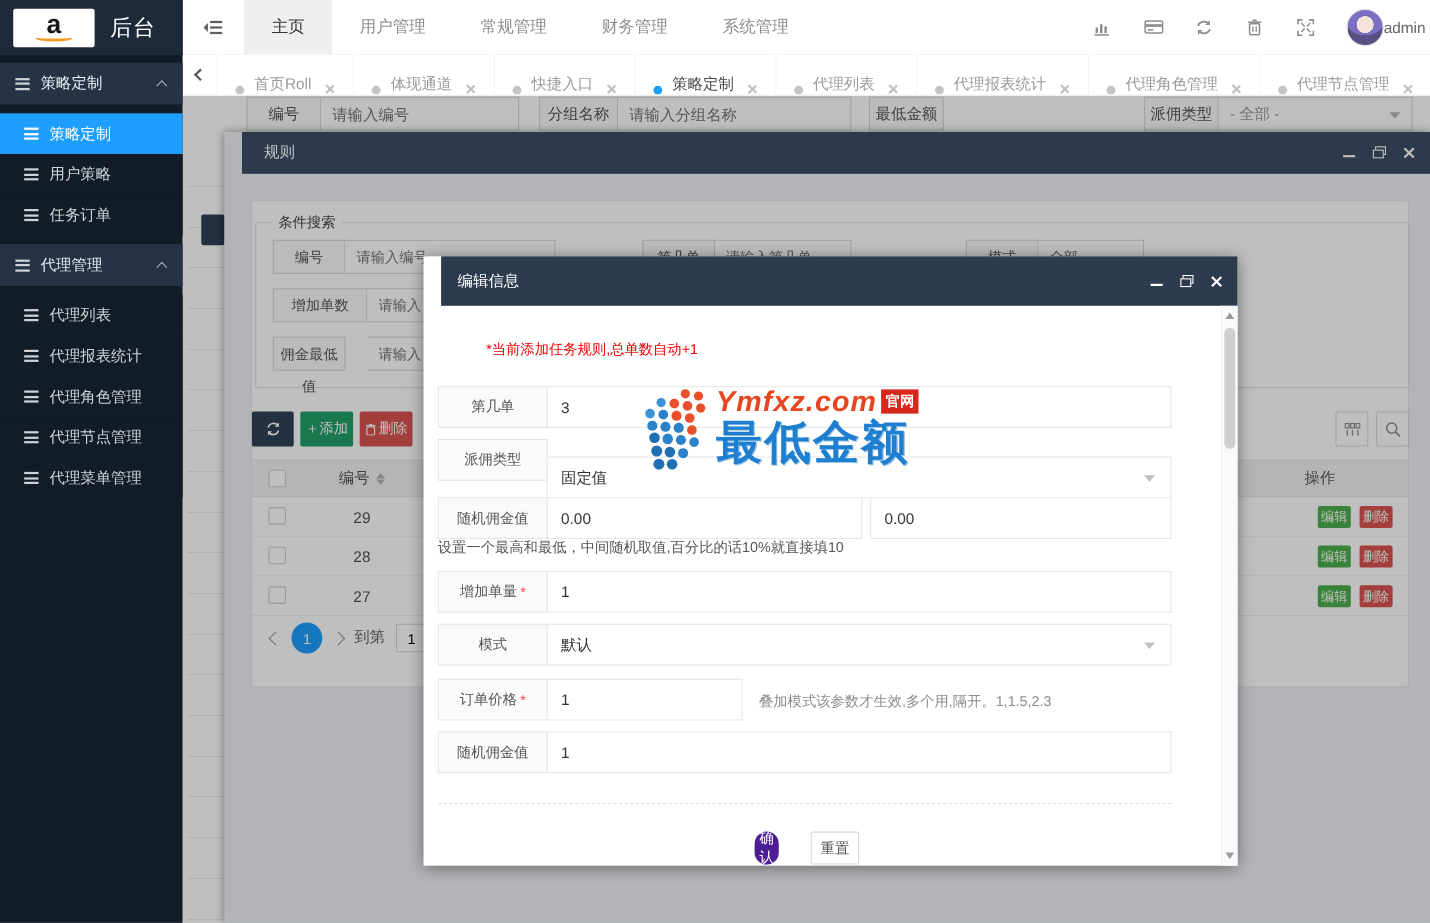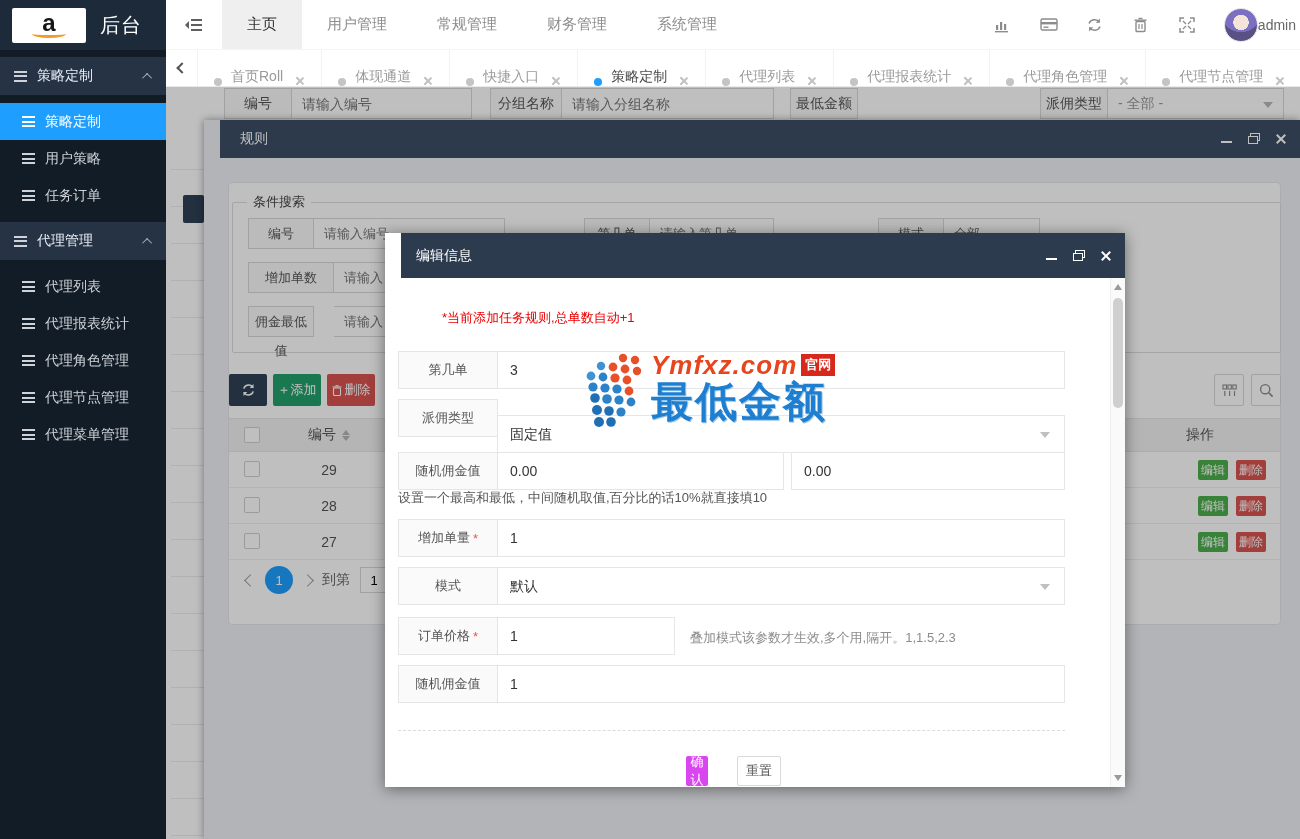--- a/index.html
+++ b/index.html
@@ -120,7 +120,7 @@
   .fr-caret { position:absolute; right:14px; top:16px; width:0; height:0; border-left:5px solid transparent; border-right:5px solid transparent; border-top:6px solid #c0c0c0; }
   .fr-help { position:absolute; color:#8c8c8c; font-size:13px; }
   .m2-divider { position:absolute; left:13px; width:667px; top:497px; border-top:1px dashed #dcdcdc; }
-  .btn-confirm { position:absolute; left:301px; top:523px; width:22px; height:30px; background:#d946ef; border-radius:2px; font-size:13px; }
+  .btn-confirm { position:absolute; left:301px; top:523px; width:22px; height:30px; background:#4c1d95; border-radius:12px; font-size:13px; }
   .btn-reset { position:absolute; left:352px; top:523px; width:44px; height:30px; background:#fff; border:1px solid #d9d9d9; border-radius:2px; color:#555; font-size:13px; cursor:pointer; display:inline-flex; align-items:center; justify-content:center; font-family:inherit; }
   .m2-scroll { position:absolute; right:0; top:45px; width:15px; bottom:0; background:#fafafa; border-left:1px solid #eee; }
   .sc-arrow { position:absolute; left:3px; width:0; height:0; border-left:4.5px solid transparent; border-right:4.5px solid transparent; }

